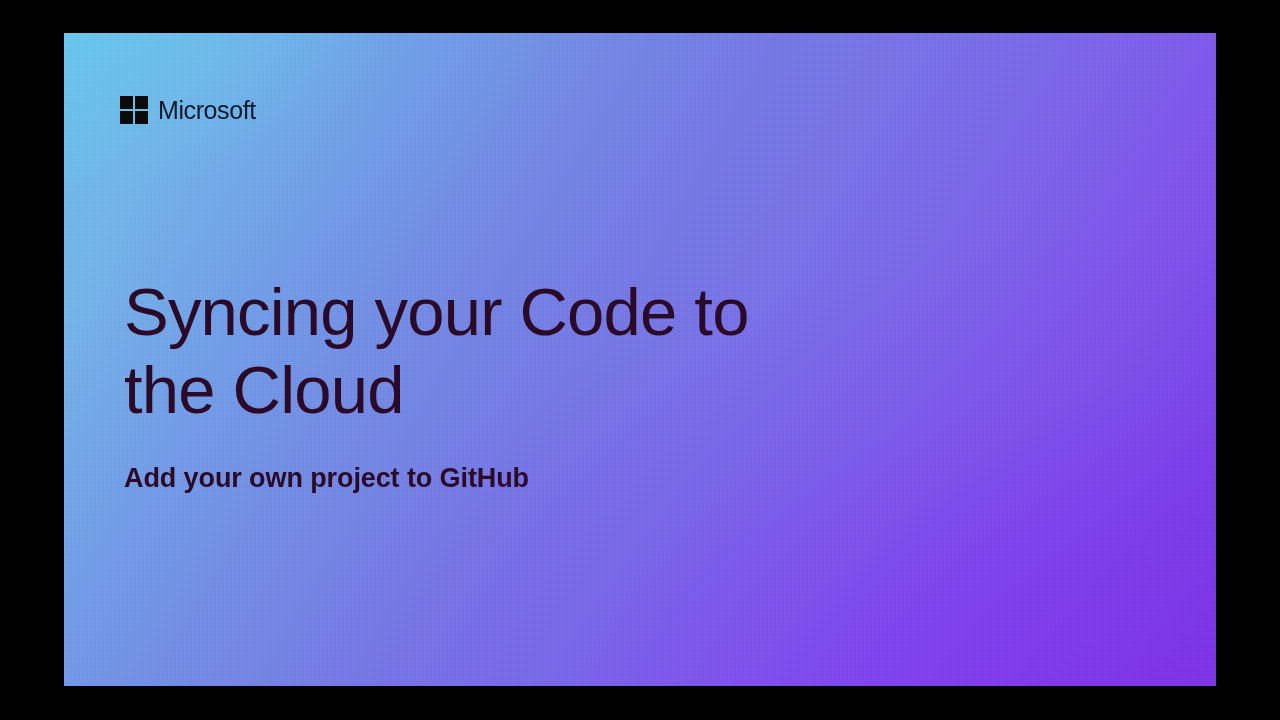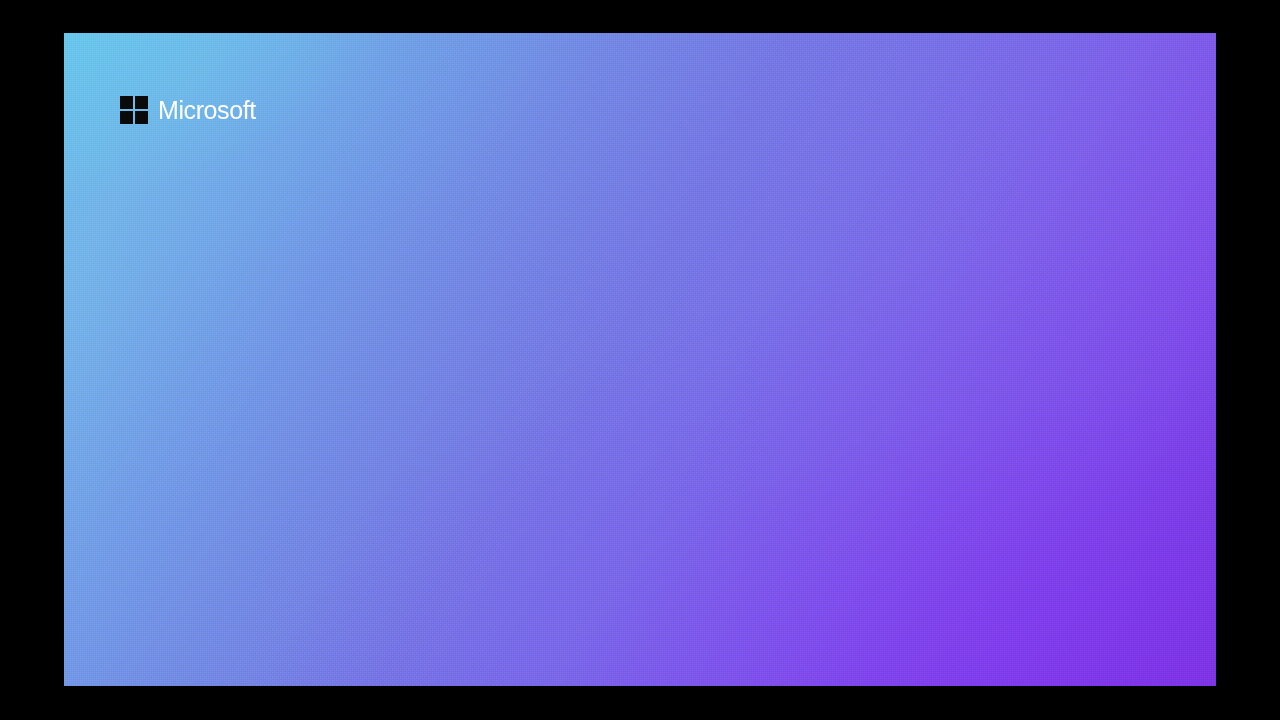--- a/index.html
+++ b/index.html
@@ -129,7 +129,7 @@
     font-size: 25px;
     font-weight: 400;
     letter-spacing: -0.4px;
-    color: #ffffff;
+    color: #0f172a;
     line-height: 1;
     margin-top: 1px;
   }

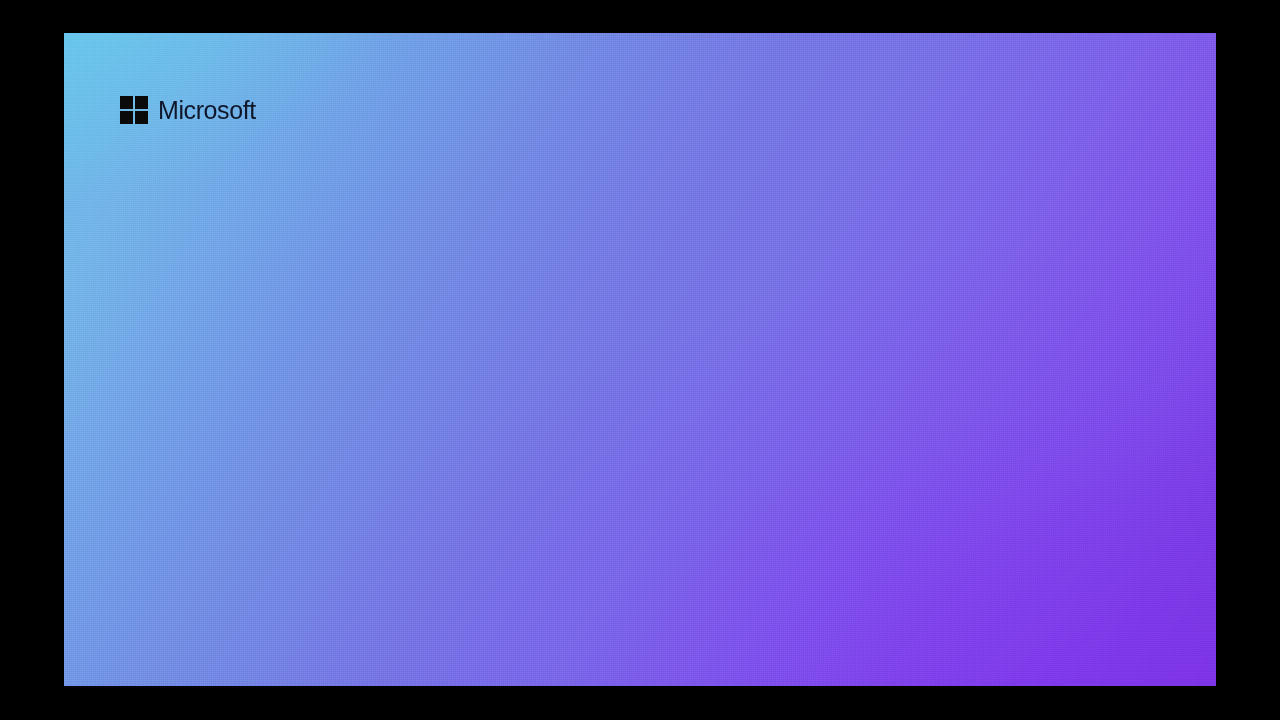--- a/index.html
+++ b/index.html
@@ -185,6 +185,11 @@
       <div id="ms-wordmark">Microsoft</div>
     </div>
 
+    <div id="title-block">
+      <h1 id="slide-title">Syncing your Code to
+the Cloud</h1>
+      <p id="slide-subtitle">Add your own project to GitHub</p>
+    </div>
 
   </div>
 </div>

